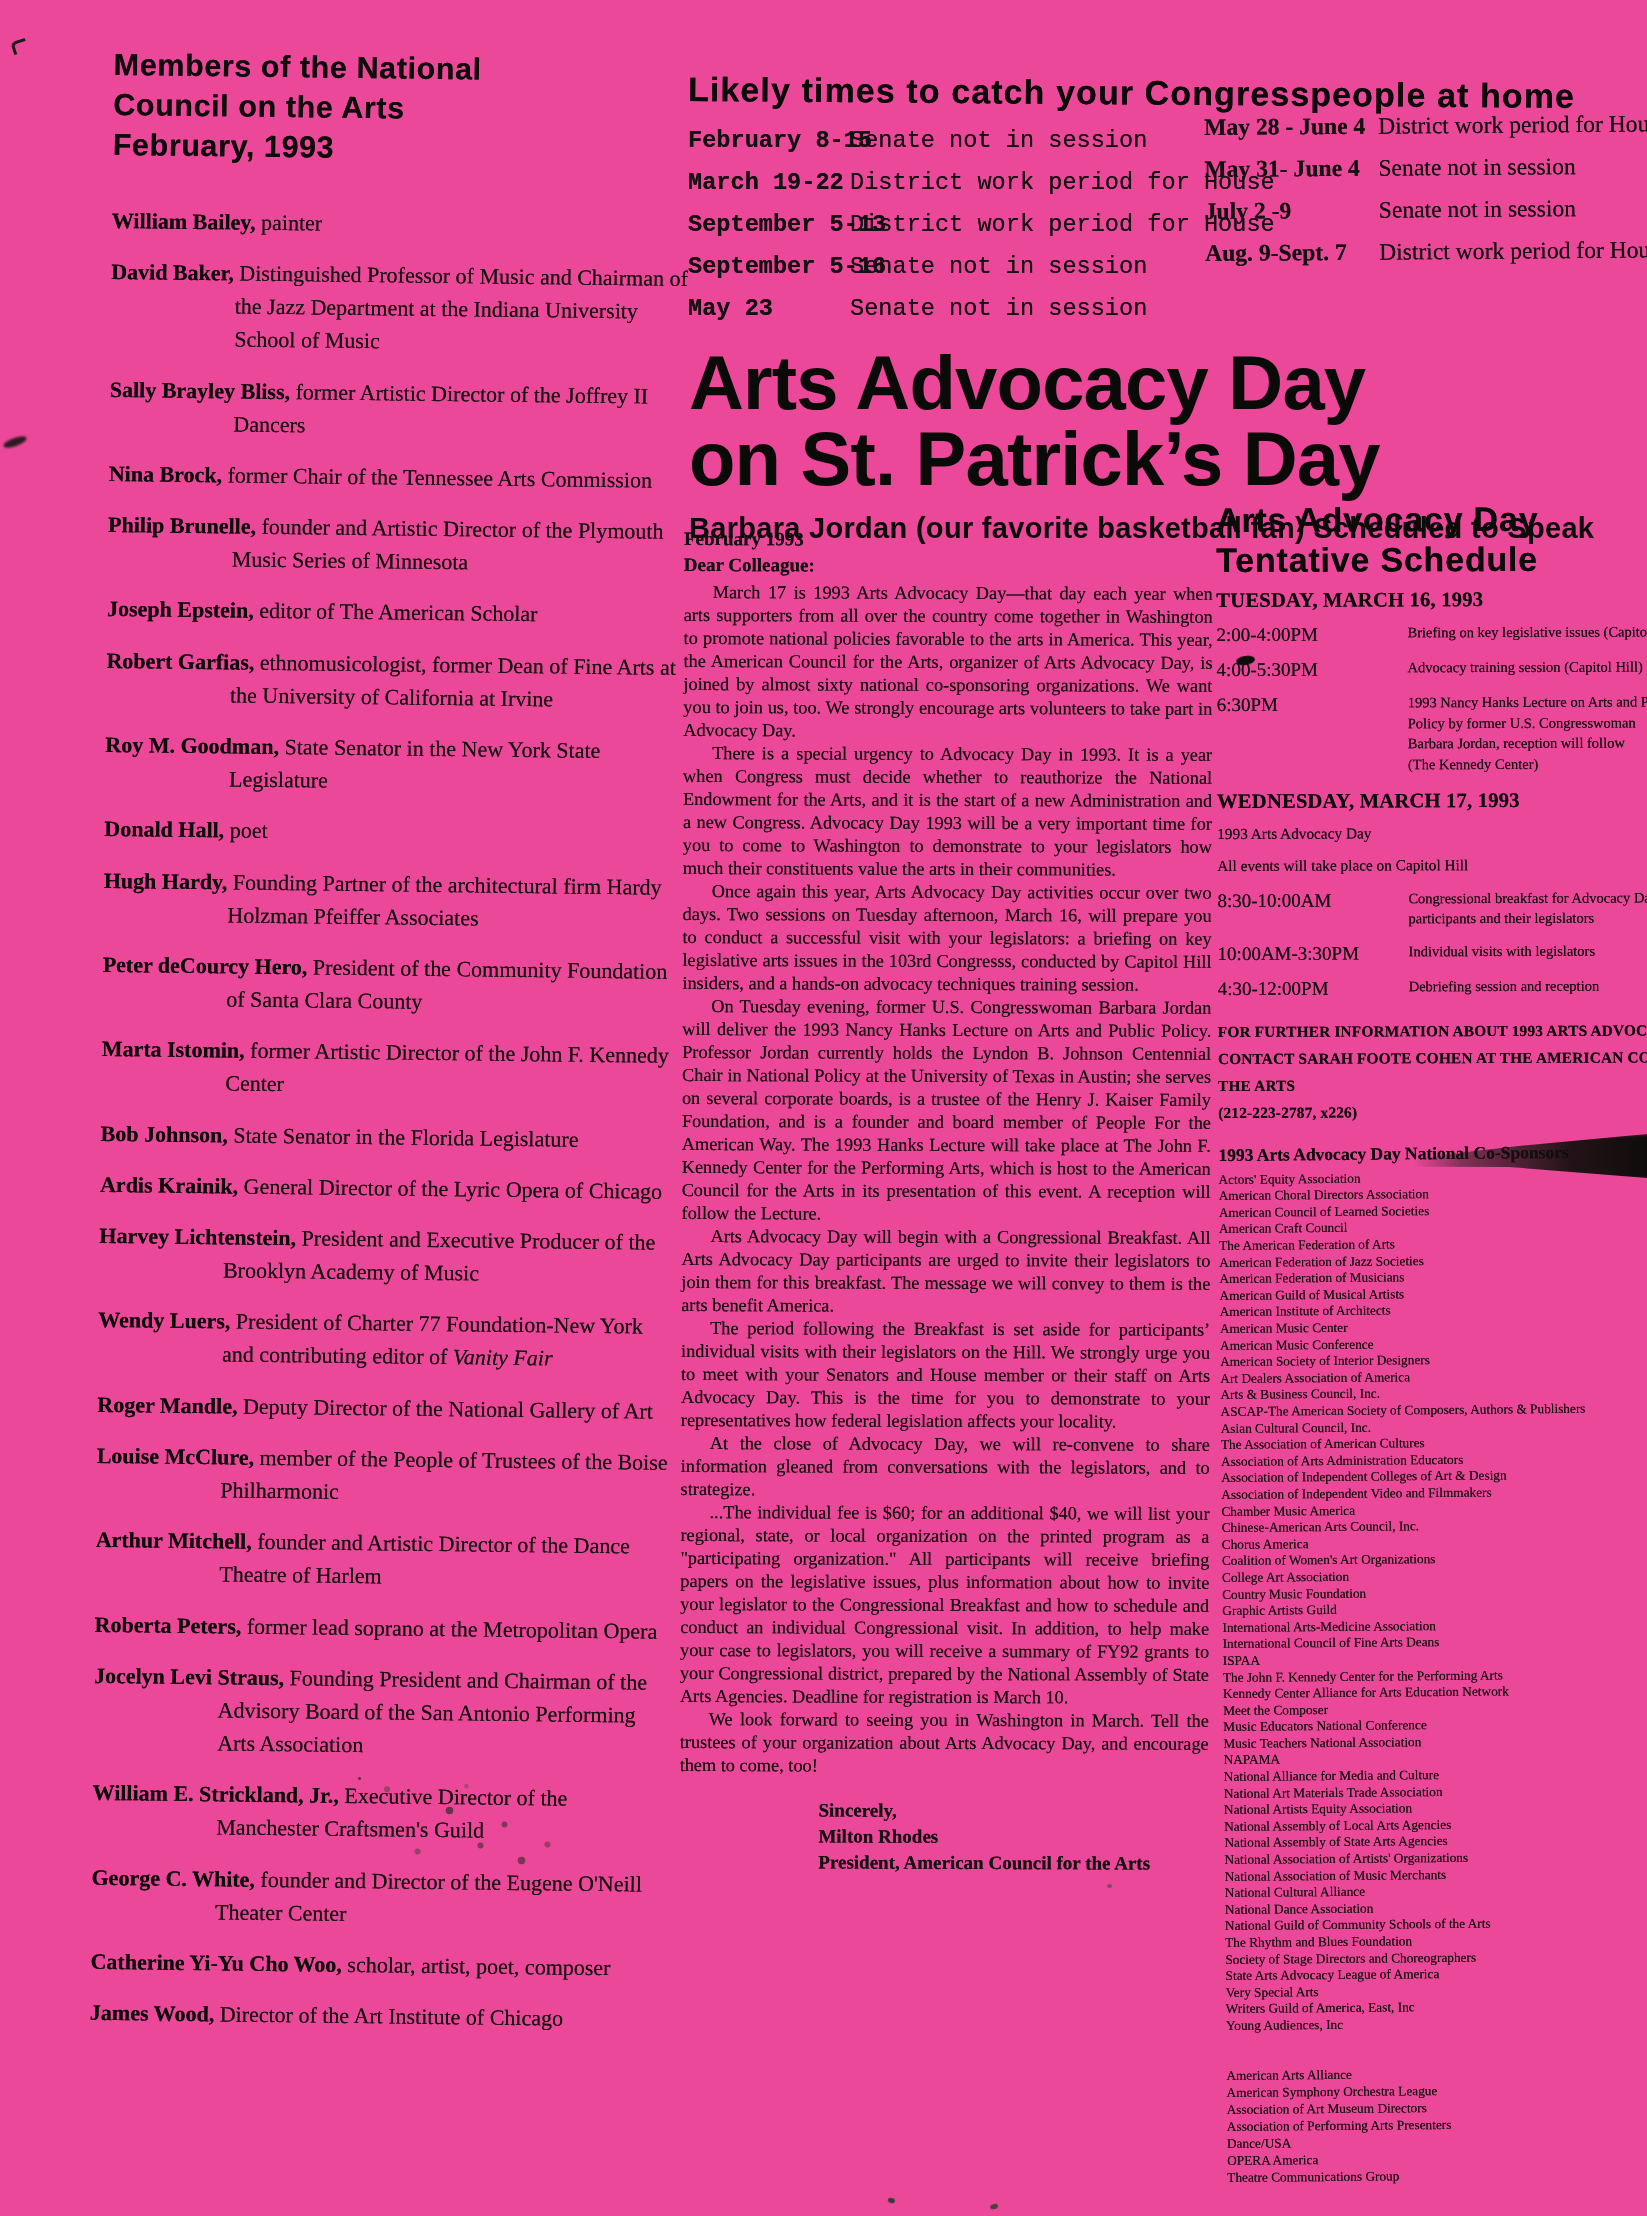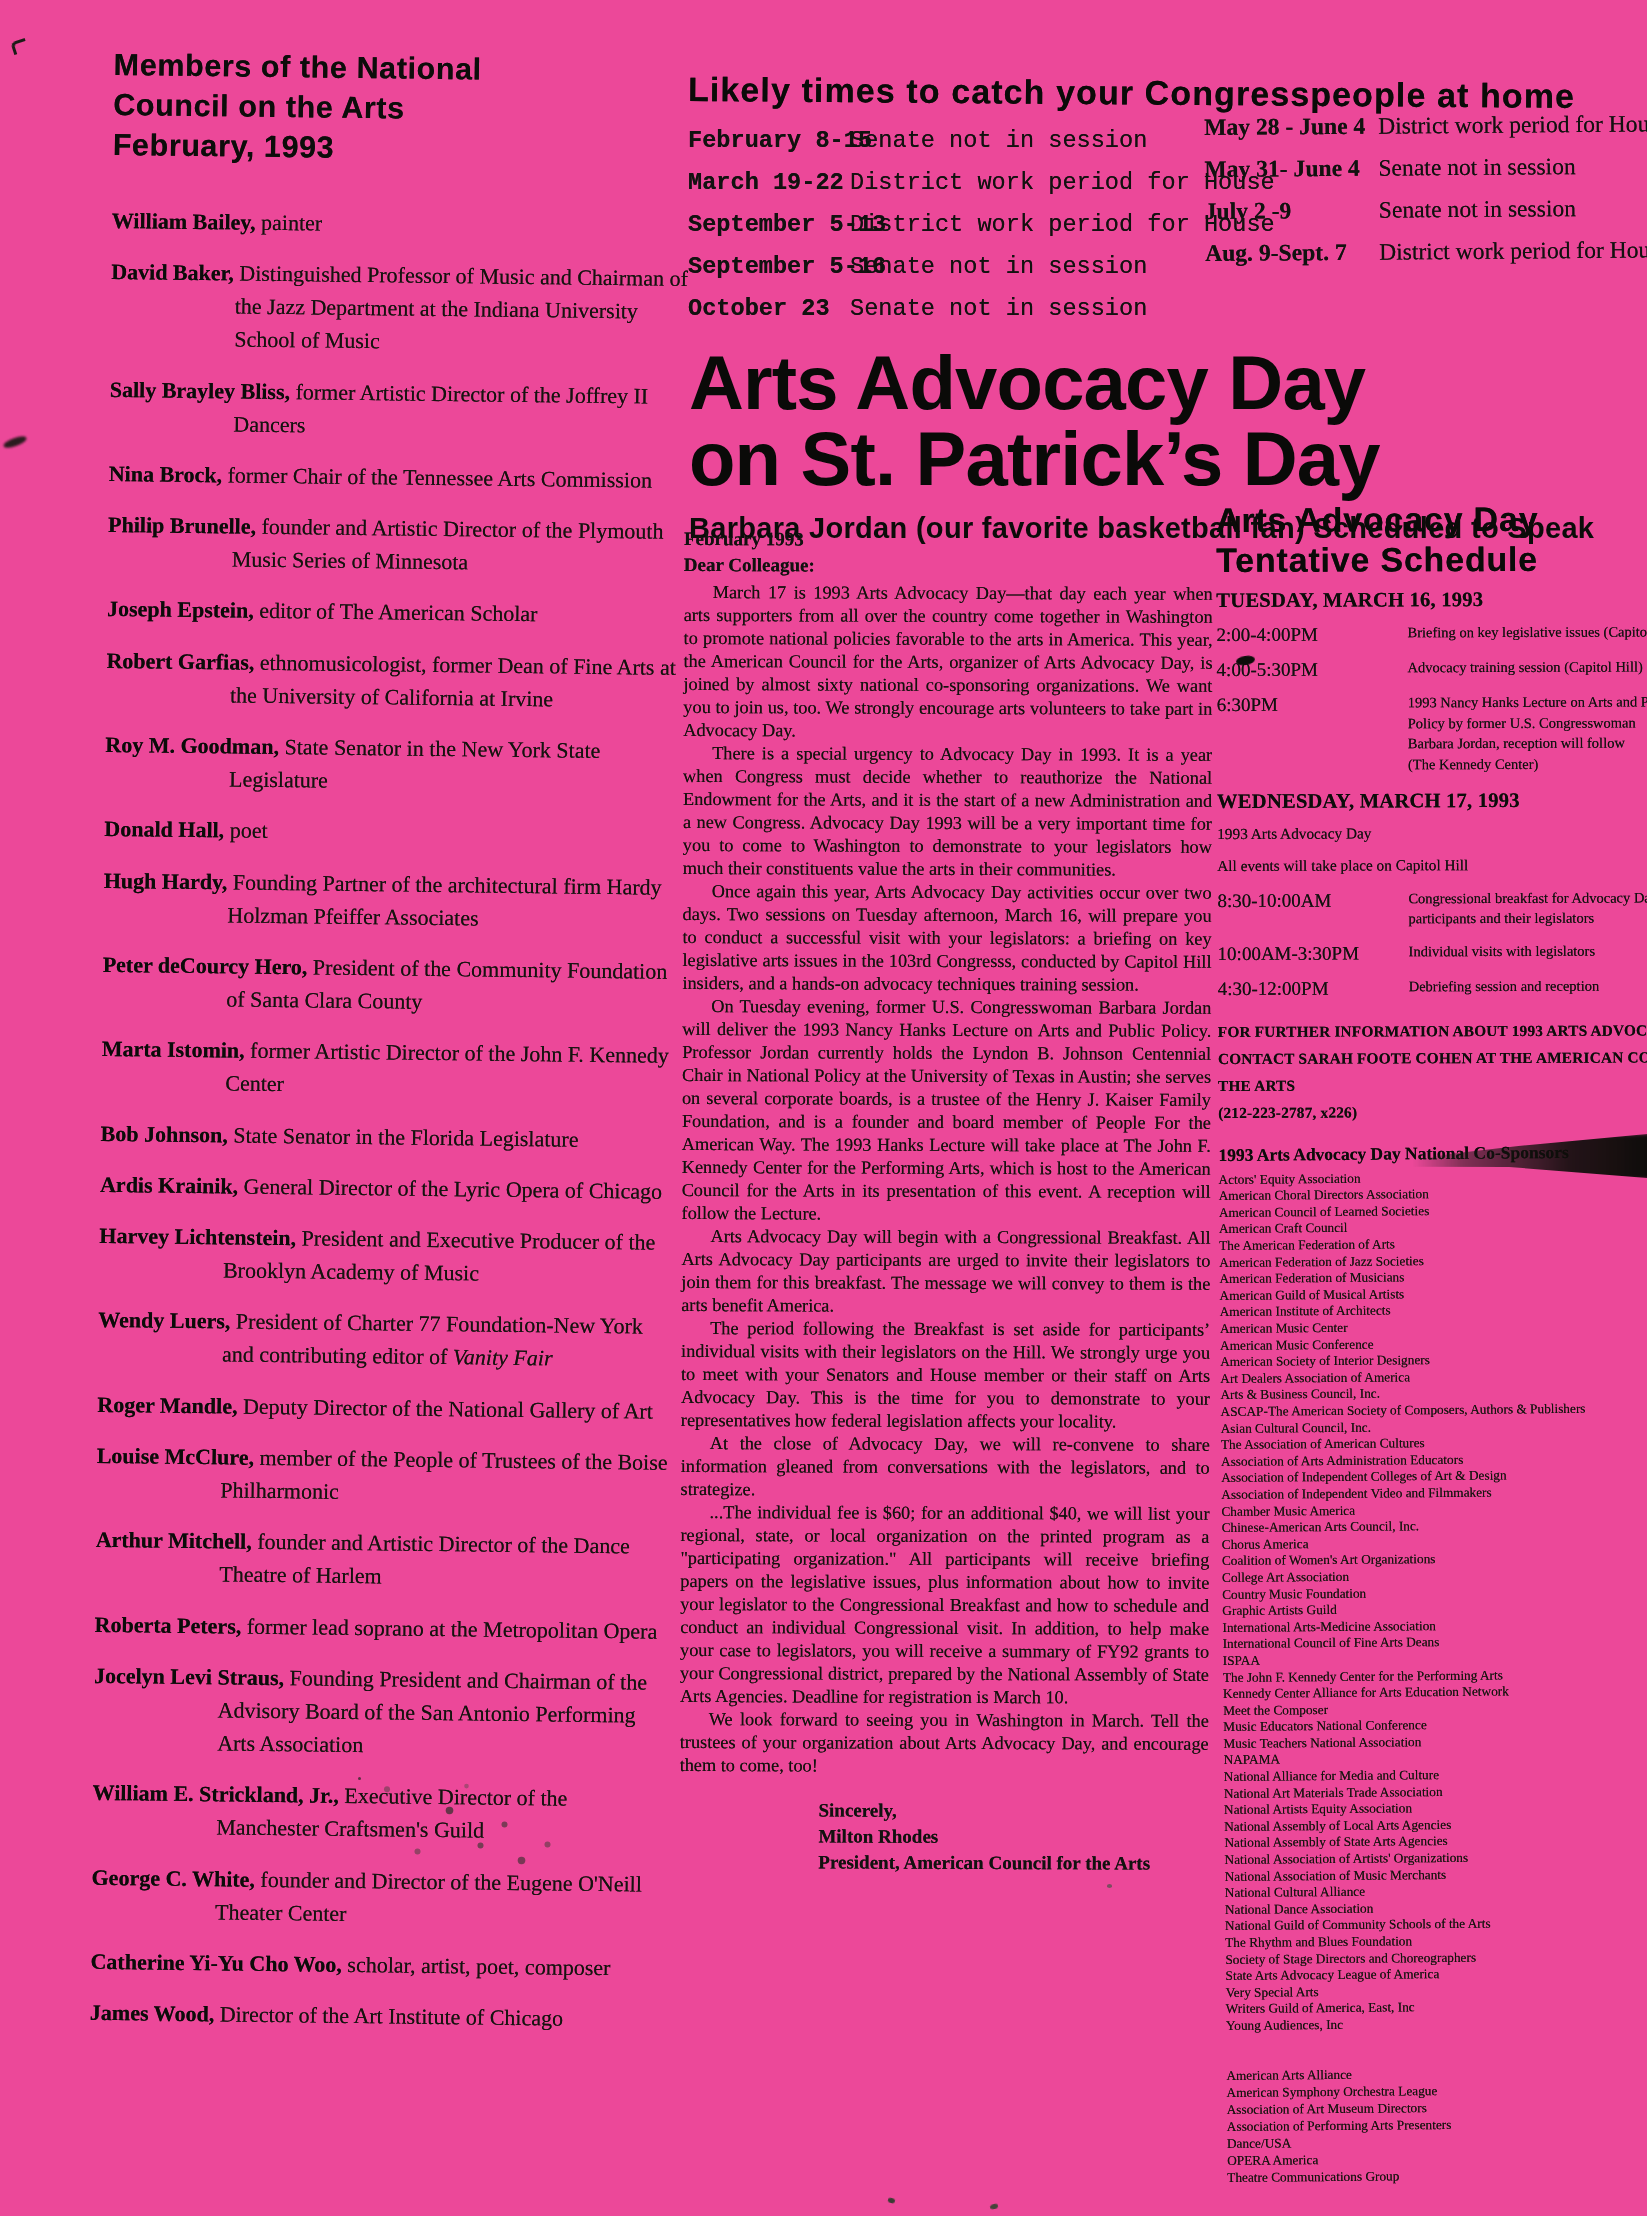--- a/index.html
+++ b/index.html
@@ -194,7 +194,7 @@
 
         <div class="cg-row"><span class="cg-date">September 5-16</span><span class="cg-status">Senate not in session</span></div>
 
-        <div class="cg-row"><span class="cg-date">October 23</span><span class="cg-status">Senate not in session</span></div>
+        <div class="cg-row"><span class="cg-date">May 23</span><span class="cg-status">Senate not in session</span></div>
 
     </div>
     <div class="cg-right">

